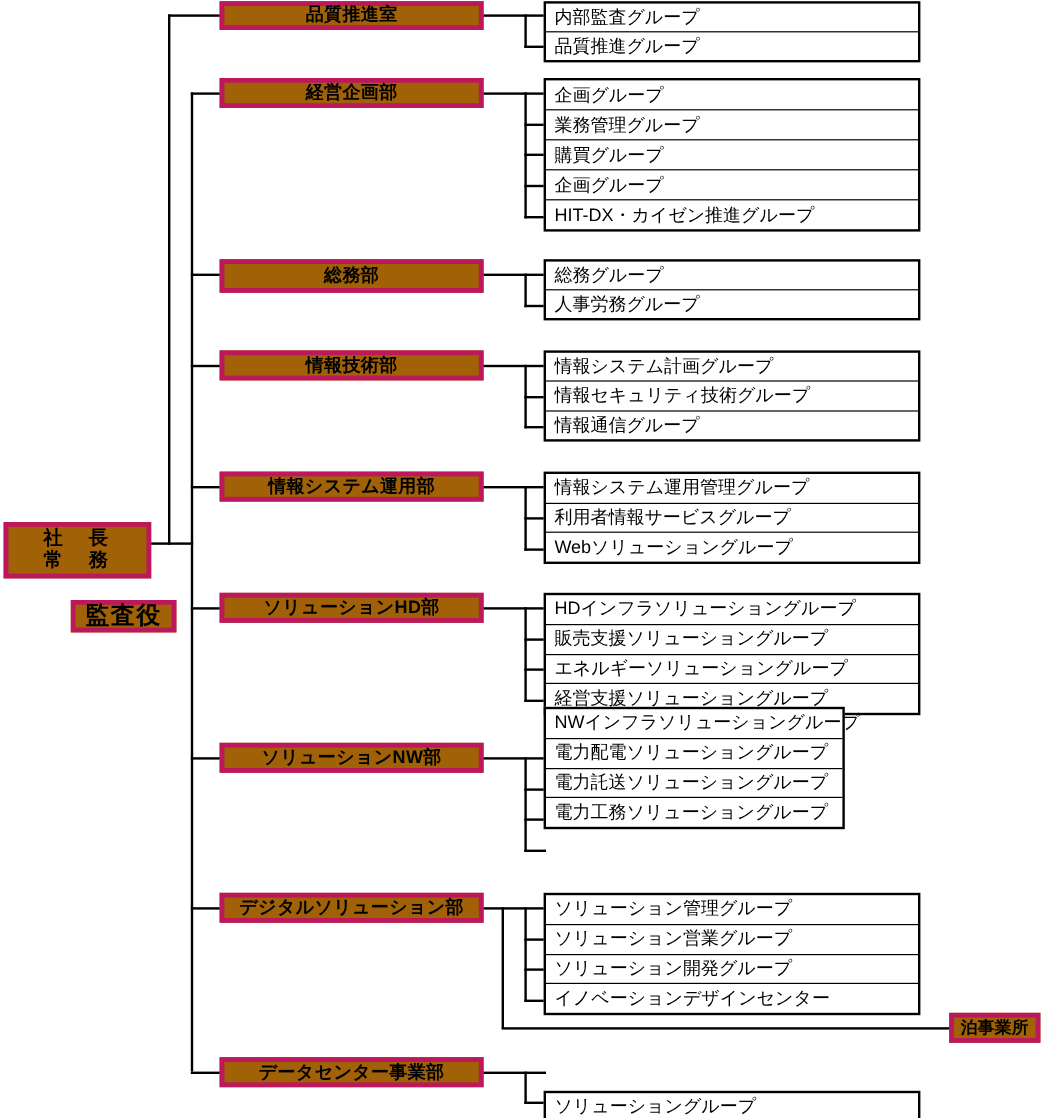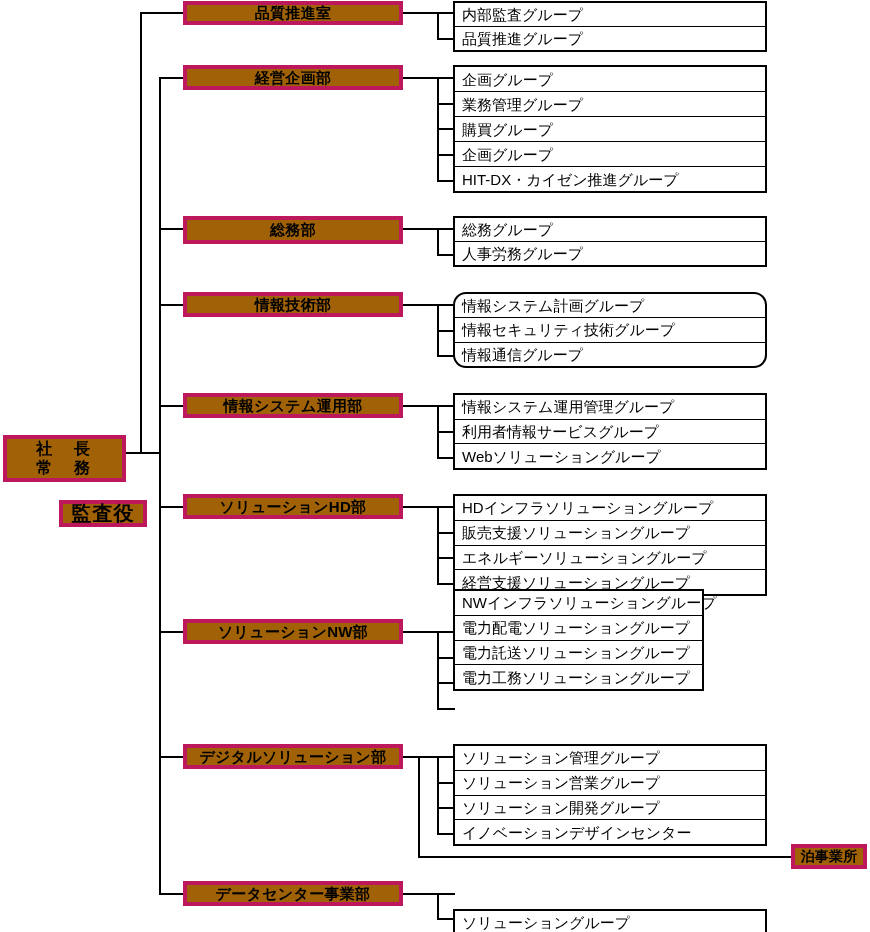--- a/index.html
+++ b/index.html
@@ -207,7 +207,7 @@
     <div class="grow">人事労務グループ</div>
   </div>
 
-  <div class="groupstack" style="left:453px; top:292px; width:314px; height:76px;border-radius:13px;">
+  <div class="groupstack" style="left:453px; top:292px; width:314px; height:76px;">
     <div class="grow">情報システム計画グループ</div>
     <div class="grow">情報セキュリティ技術グループ</div>
     <div class="grow">情報通信グループ</div>

